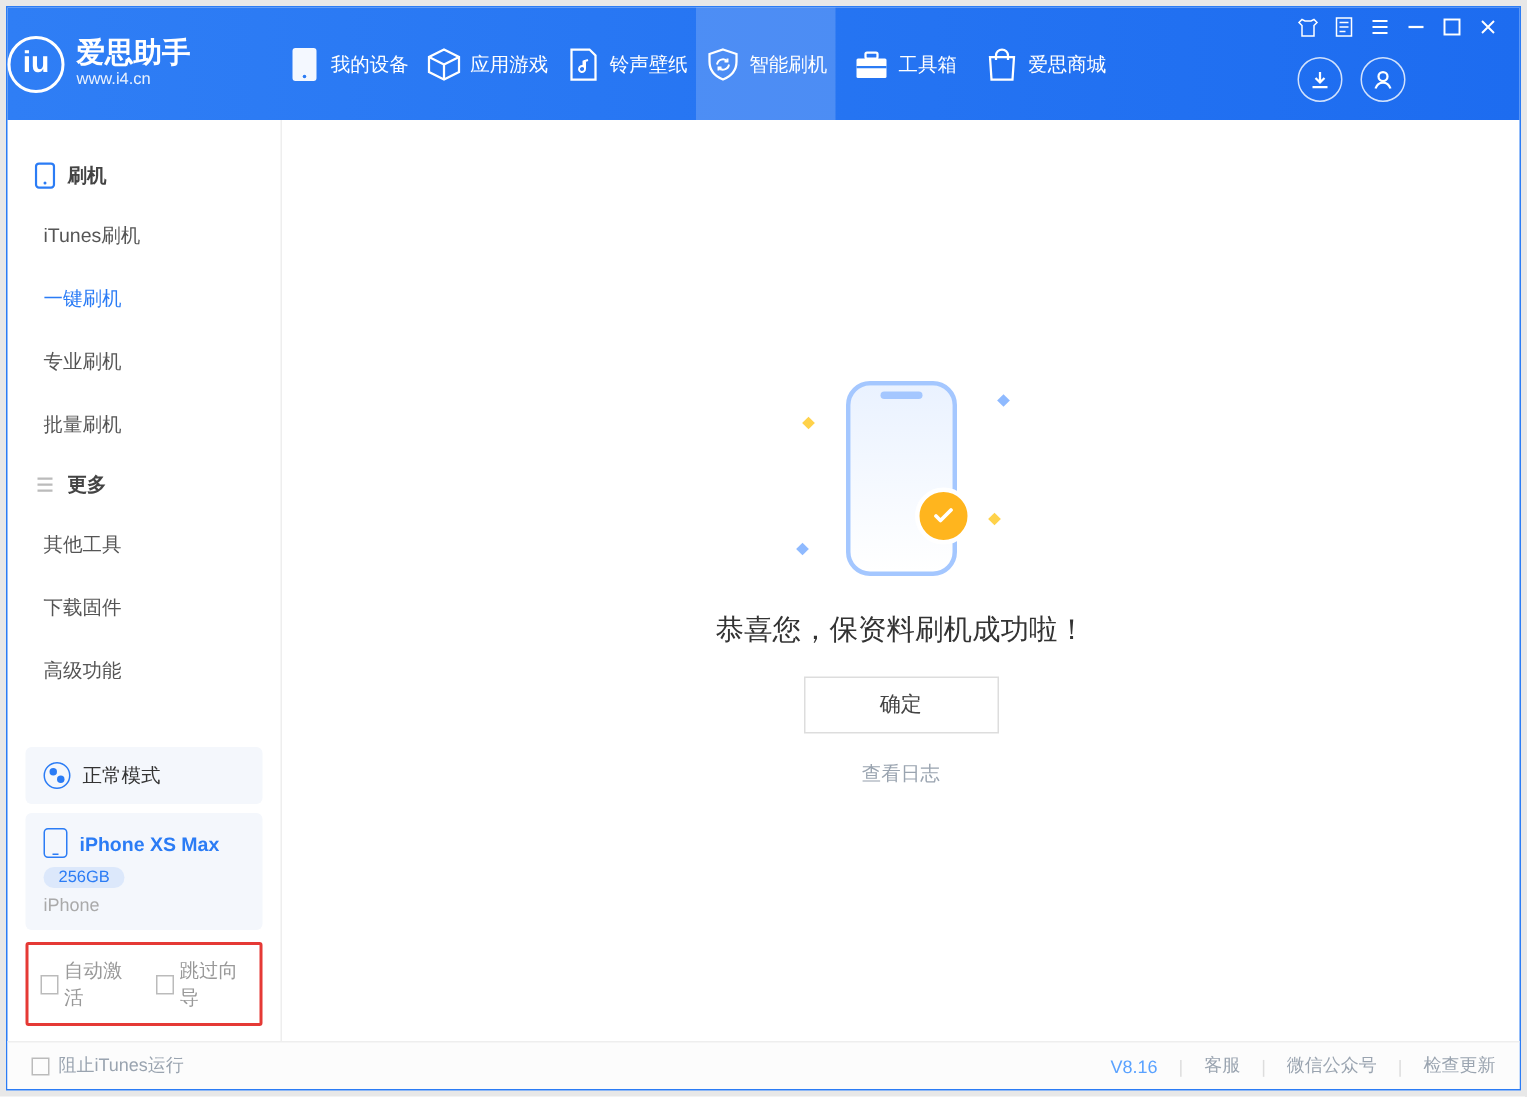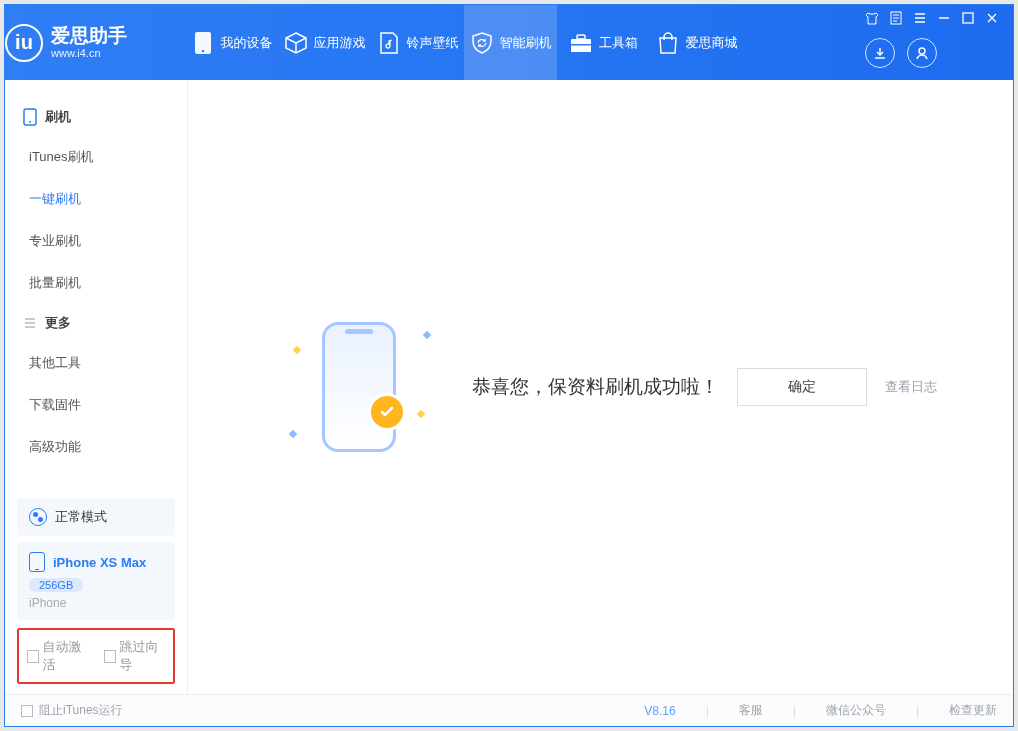--- a/index.html
+++ b/index.html
@@ -118,7 +118,7 @@
 .options-row .cbx { width:13px; height:13px; border:1px solid #bbb; background:#fff; }
 .content {
   flex:1; display:flex; align-items:center; justify-content:center;
-  gap:18px;
+  flex-direction:column; gap:18px;
 }
 .success-illus {
   width:190px; height:140px; position:relative;

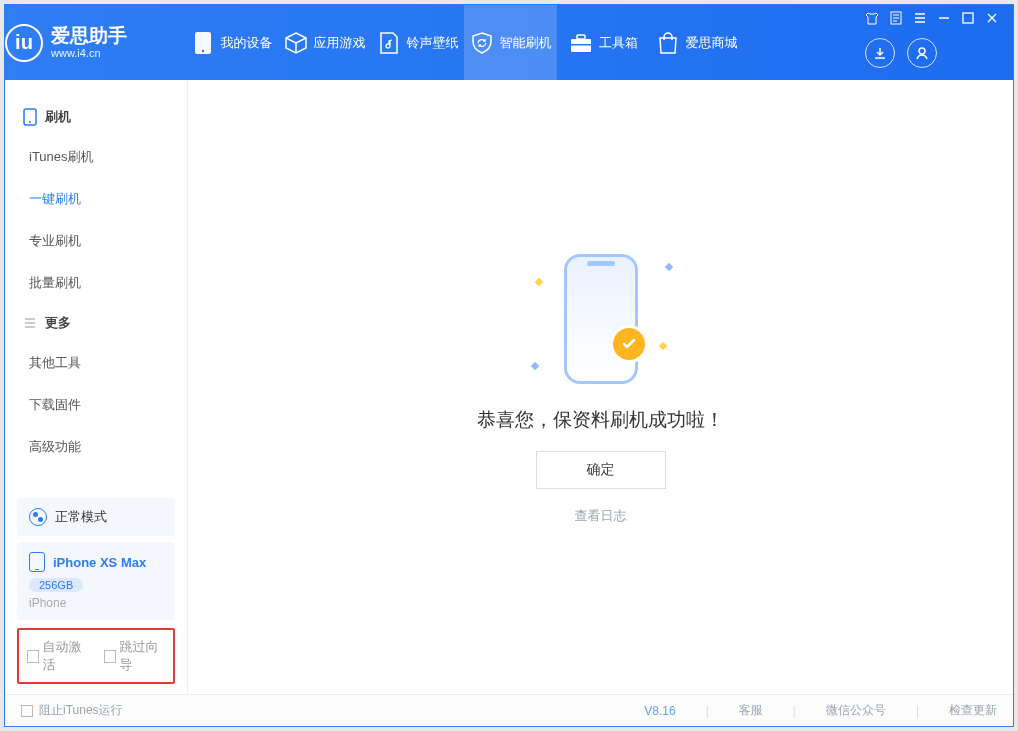--- a/index.html
+++ b/index.html
@@ -157,7 +157,7 @@
 }
 .footer-left { display:flex; align-items:center; gap:6px; }
 .footer-left .cbx { width:12px; height:12px; border:1px solid #bbb; }
-.footer-right { display:flex; align-items:center; gap:30px;margin-left:38px; }
+.footer-right { display:flex; align-items:center; gap:14px;margin-left:38px; }
 .footer-right .ver { color:#5aa2ff; }
 .footer-right .sep { color:#ddd; }
 svg { display:block; }

